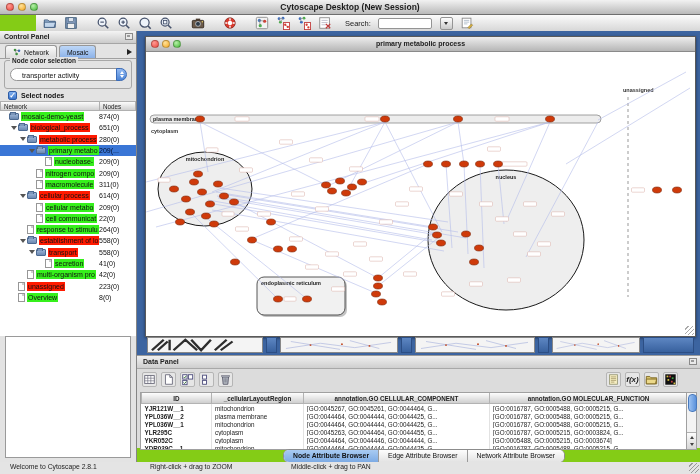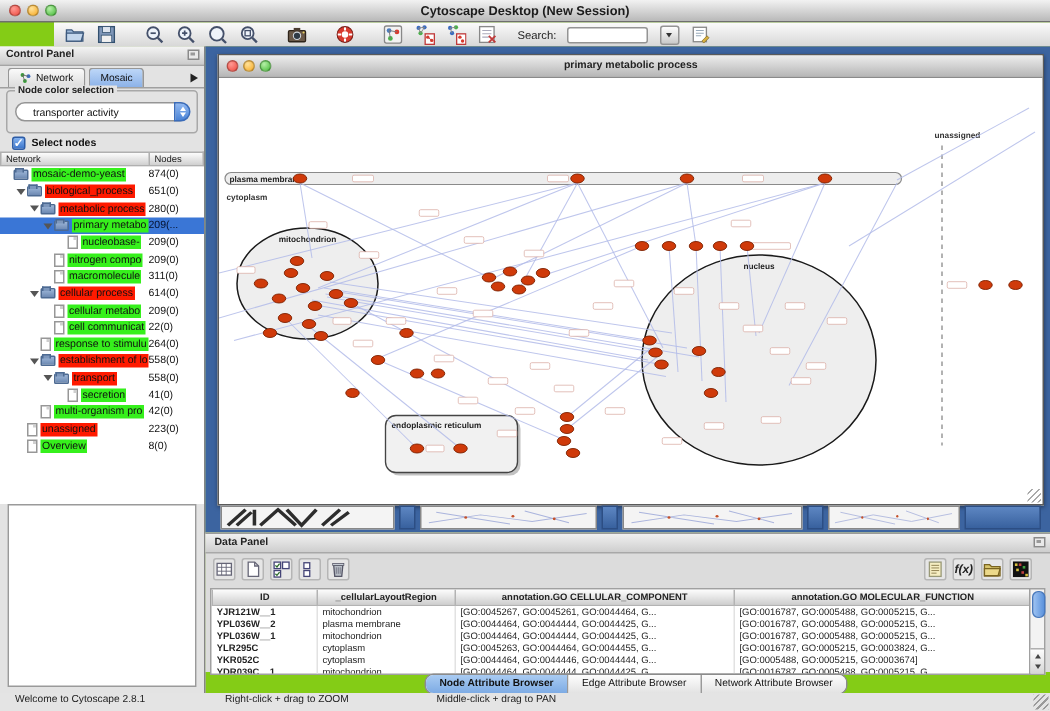--- a/index.html
+++ b/index.html
@@ -98,7 +98,7 @@
   .dp-toolbar{position:absolute;left:0;top:12px;right:0;height:23px;display:flex;align-items:center;padding-left:5px;gap:4px;}
   .dpi{width:15px;height:15px;border:1px solid #b5b5b5;border-radius:2px;background:#e6e6e6;box-sizing:border-box;}
   .dpi svg{width:100%;height:100%;display:block;}
-  .dp-right{margin-left:auto;display:flex;gap:4px;padding-right:12px;}
+  .dp-right{margin-left:auto;display:flex;gap:4px;padding-right:22px;}
   .fx{font-size:8px;font-style:italic;font-weight:bold;color:#222;text-align:center;line-height:13px;}
   .dtablewrap{position:absolute;left:3px;top:36px;width:547px;height:58px;background:#fff;border:1px solid #a0a0a0;box-sizing:border-box;overflow:hidden;}
   table.dtable{border-collapse:collapse;table-layout:fixed;width:546px;}

